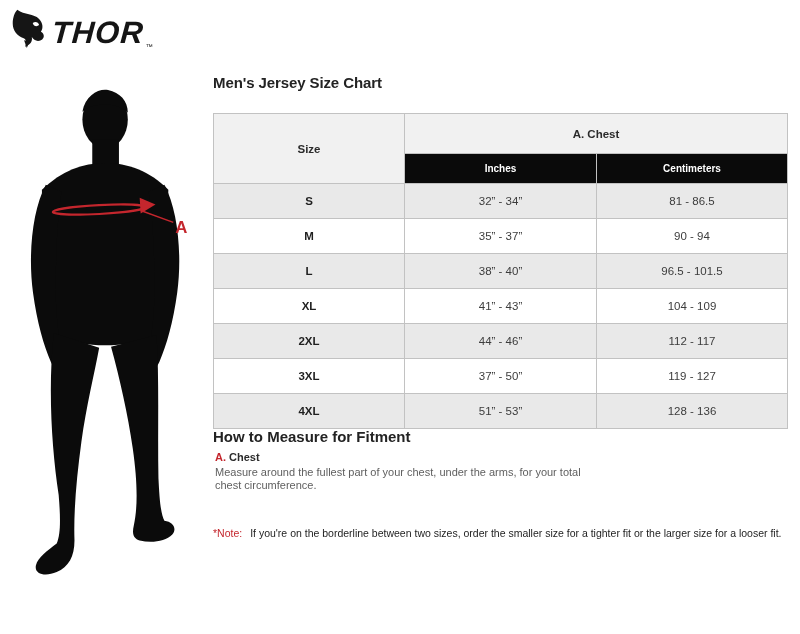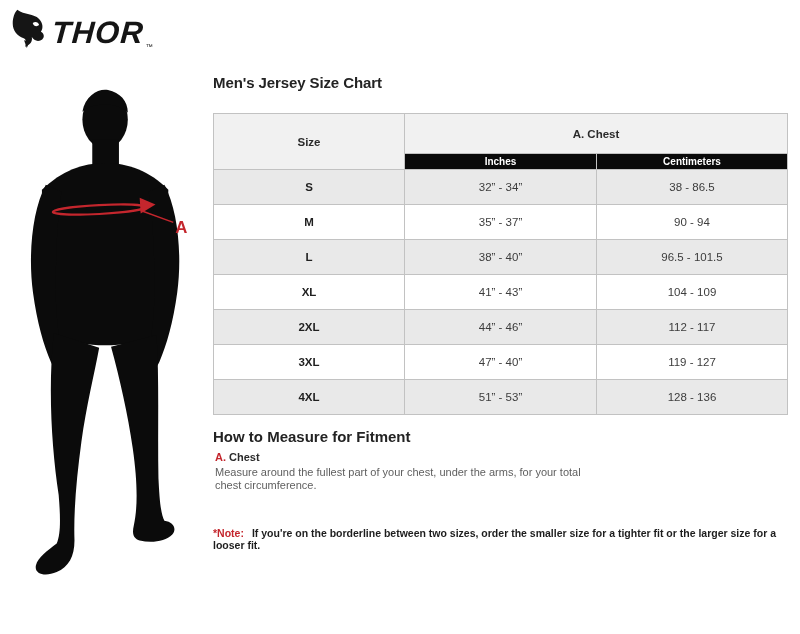--- a/index.html
+++ b/index.html
@@ -32,7 +32,7 @@
   th,td{border:1px solid #c2c2c2;text-align:center;padding:0;vertical-align:middle;}
   .th-size,.th-chest{background:var(--header-bg);font-weight:bold;color:#2b2b2b;font-size:11.5px;}
   .th-chest{height:40px;}
-  .th-sub{background:var(--subheader-bg);color:#ffffff;font-size:10px;font-weight:bold;height:16px;}
+  .th-sub{background:var(--subheader-bg);color:#ffffff;font-size:10px;font-weight:bold;height:30px;}
   tbody td{height:35px;}
   tr.alt td{background:var(--row-alt-bg);}
   td.size-cell{font-weight:bold;color:#1f1f1f;}

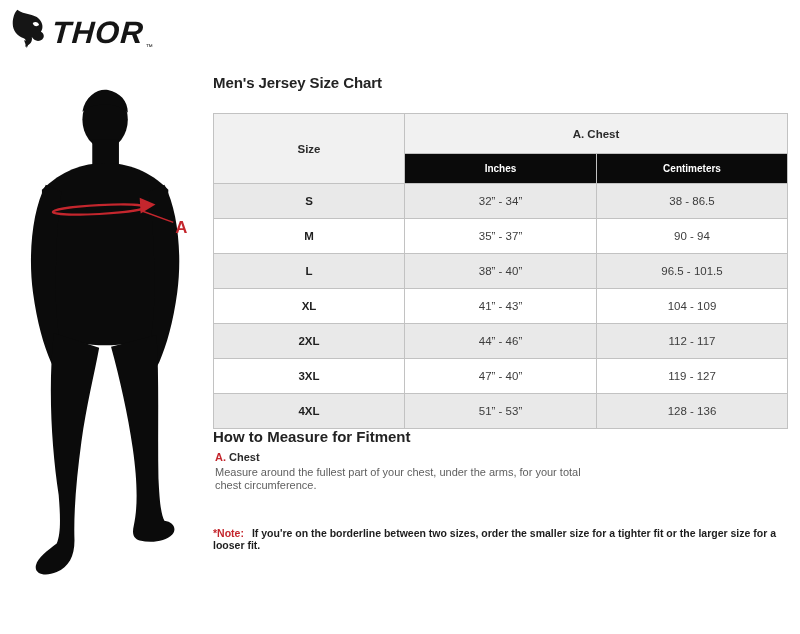--- a/index.html
+++ b/index.html
@@ -122,7 +122,7 @@
       <tr class="alt">
         <td class="size-cell">S</td>
         <td>32” - 34”</td>
-        <td>38 - 86.5</td>
+        <td>81 - 86.5</td>
       </tr>
       <tr>
         <td class="size-cell">M</td>

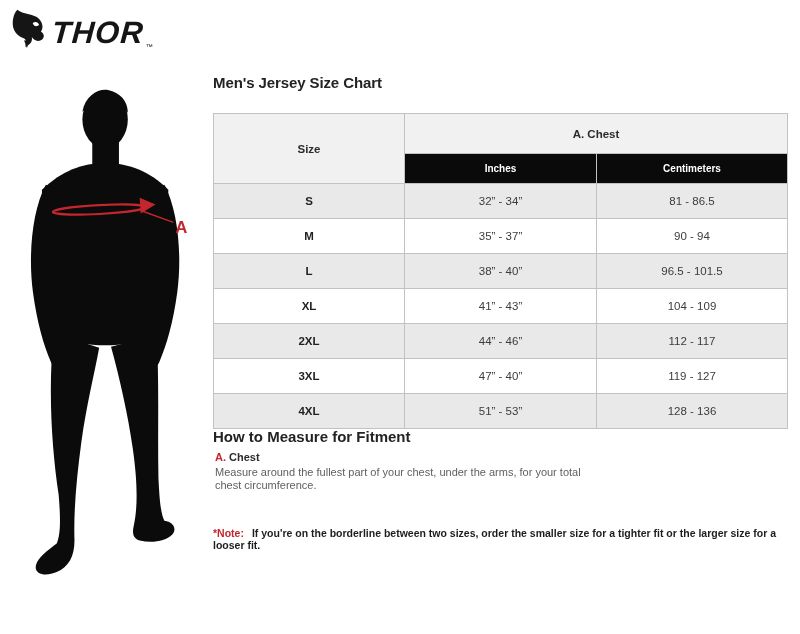--- a/index.html
+++ b/index.html
@@ -146,7 +146,7 @@
       </tr>
       <tr>
         <td class="size-cell">3XL</td>
-        <td>47” - 40”</td>
+        <td>37” - 50”</td>
         <td>119 - 127</td>
       </tr>
       <tr class="alt">

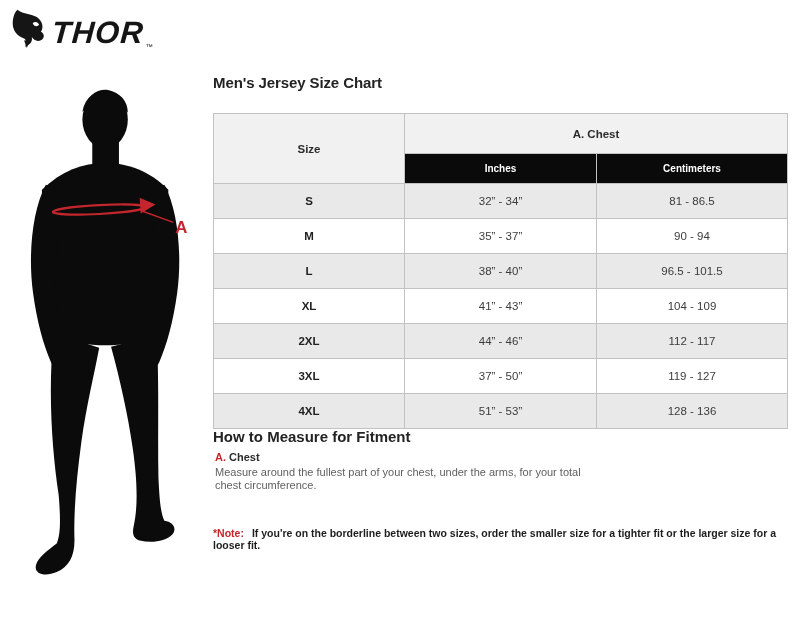--- a/index.html
+++ b/index.html
@@ -44,7 +44,7 @@
   .measure-desc{left:215px;top:466px;width:372px;font-size:11px;color:#5f5f5f;line-height:13px;}
 
   
-  .note{left:213px;top:527px;width:578px;font-size:10.5px;font-weight:bold;color:var(--ink);}
+  .note{left:213px;top:527px;width:578px;font-size:10.5px;font-weight:normal;color:var(--ink);}
   .note .red{color:var(--accent-red);margin-right:8px;}
 
   

